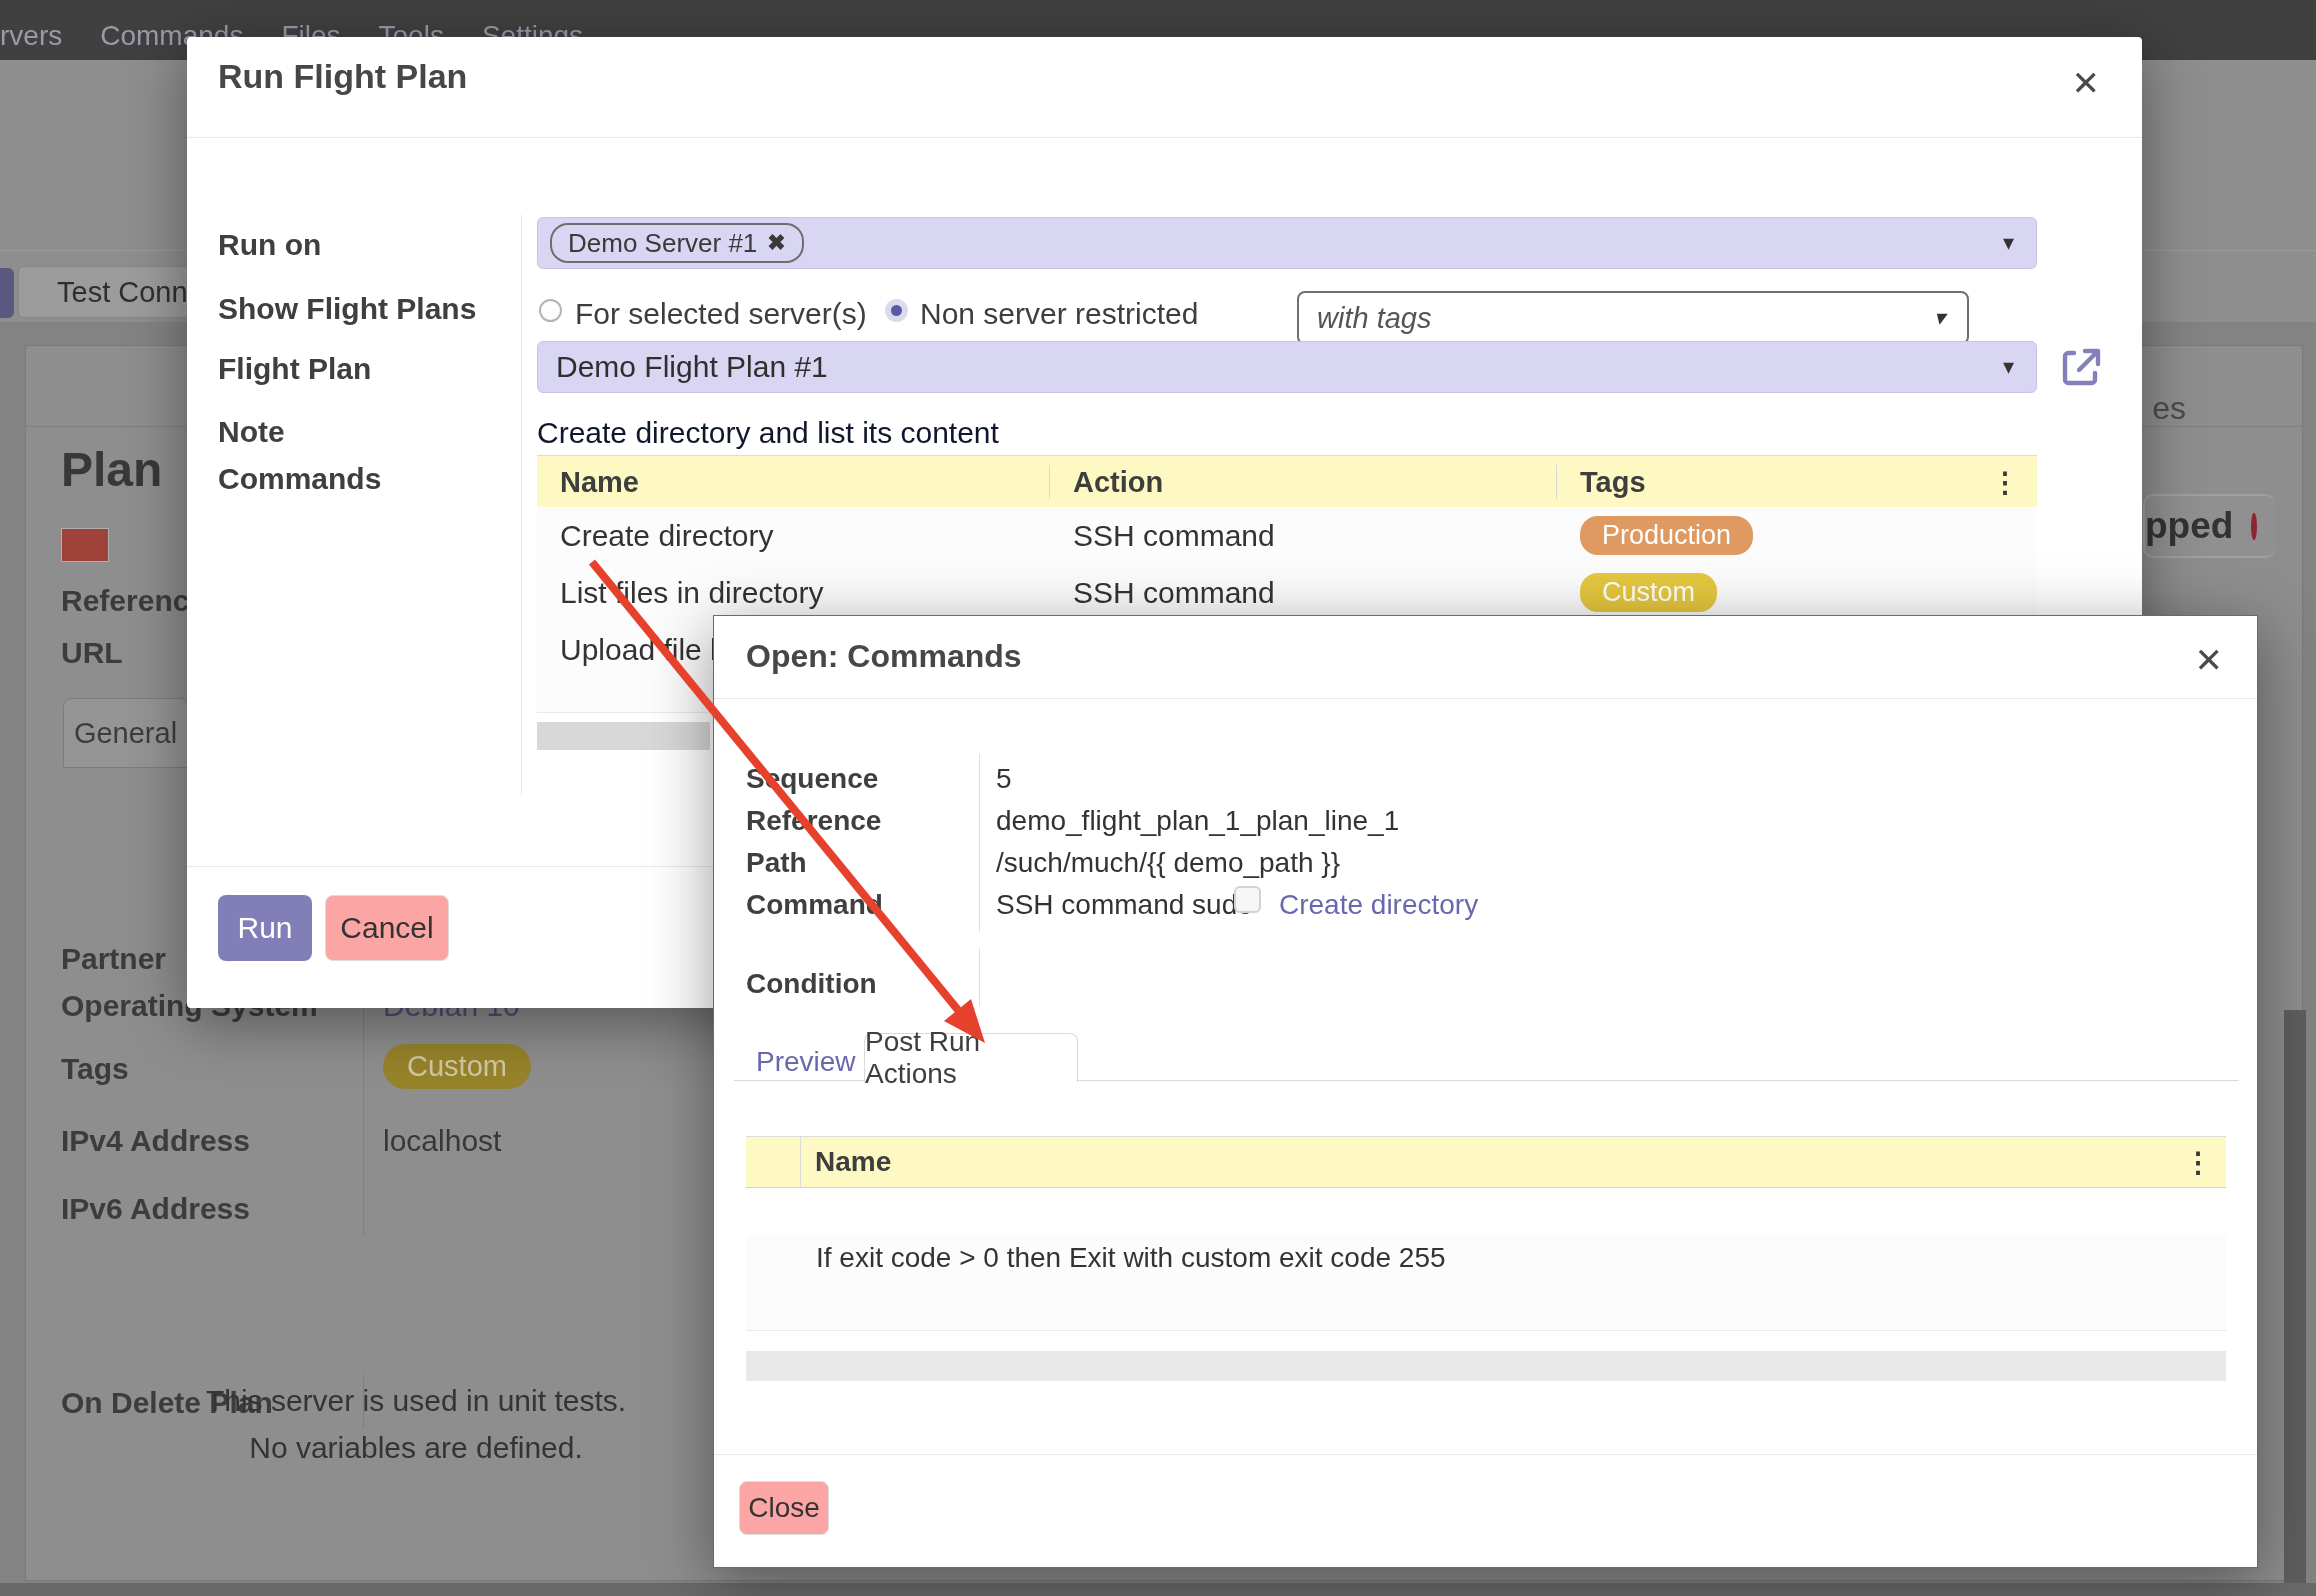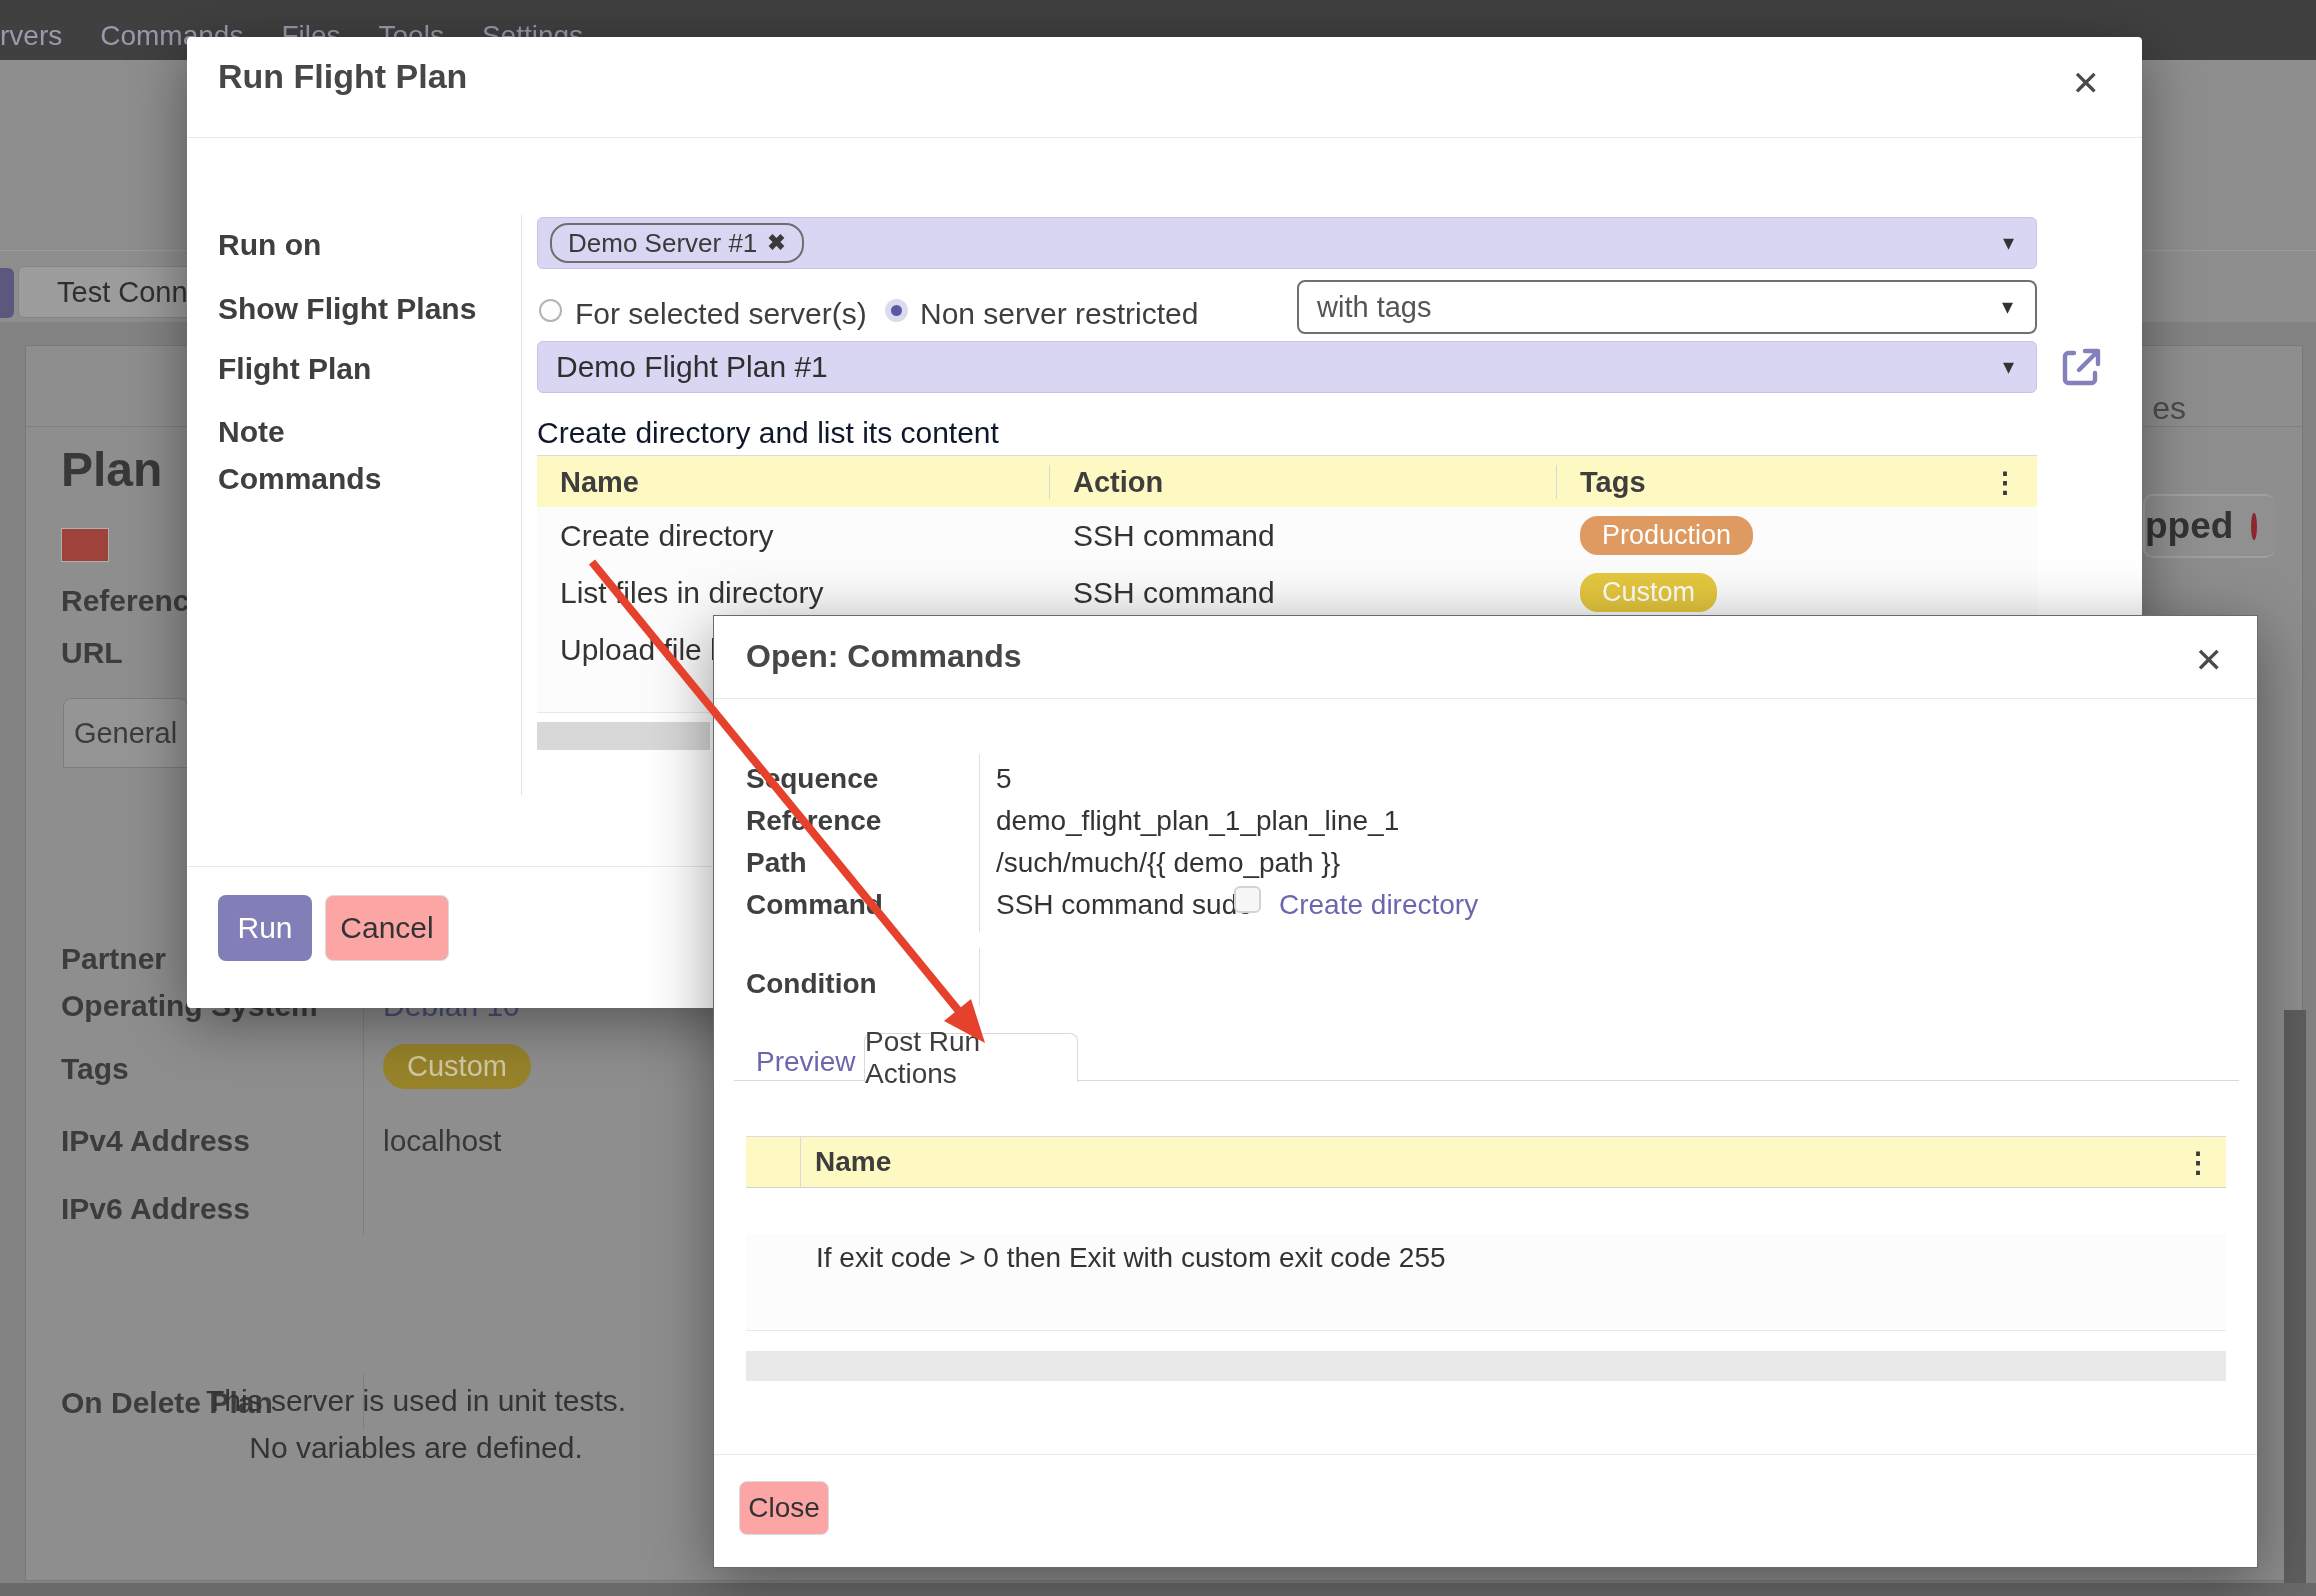--- a/index.html
+++ b/index.html
@@ -166,7 +166,7 @@
     <div class="abs rlabel" style="left:388px;top:260px;">For selected server(s)</div>
     <div class="abs radio on" style="left:698px;top:262px;"></div>
     <div class="abs rlabel" style="left:733px;top:260px;">Non server restricted</div>
-    <div class="abs wtags" style="left:1110px;top:243px;width:740px;height:54px;">
+    <div class="abs wtags" style="left:1110px;top:254px;width:672px;height:54px;font-style:italic;">
       <span>with tags</span>
       <span class="caret">▾</span>
     </div>

